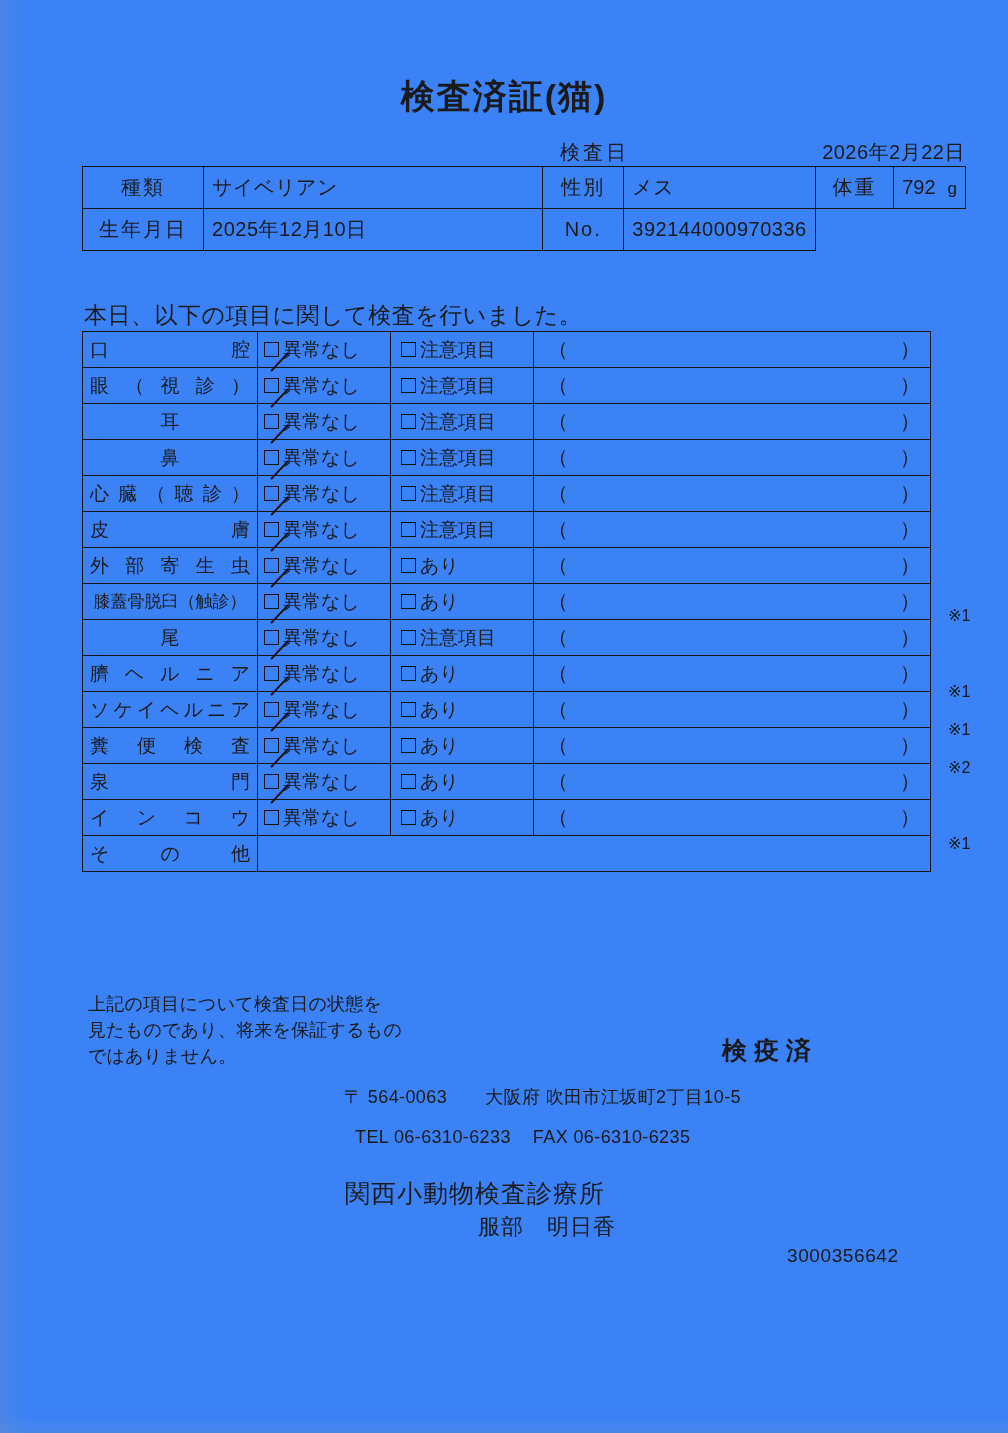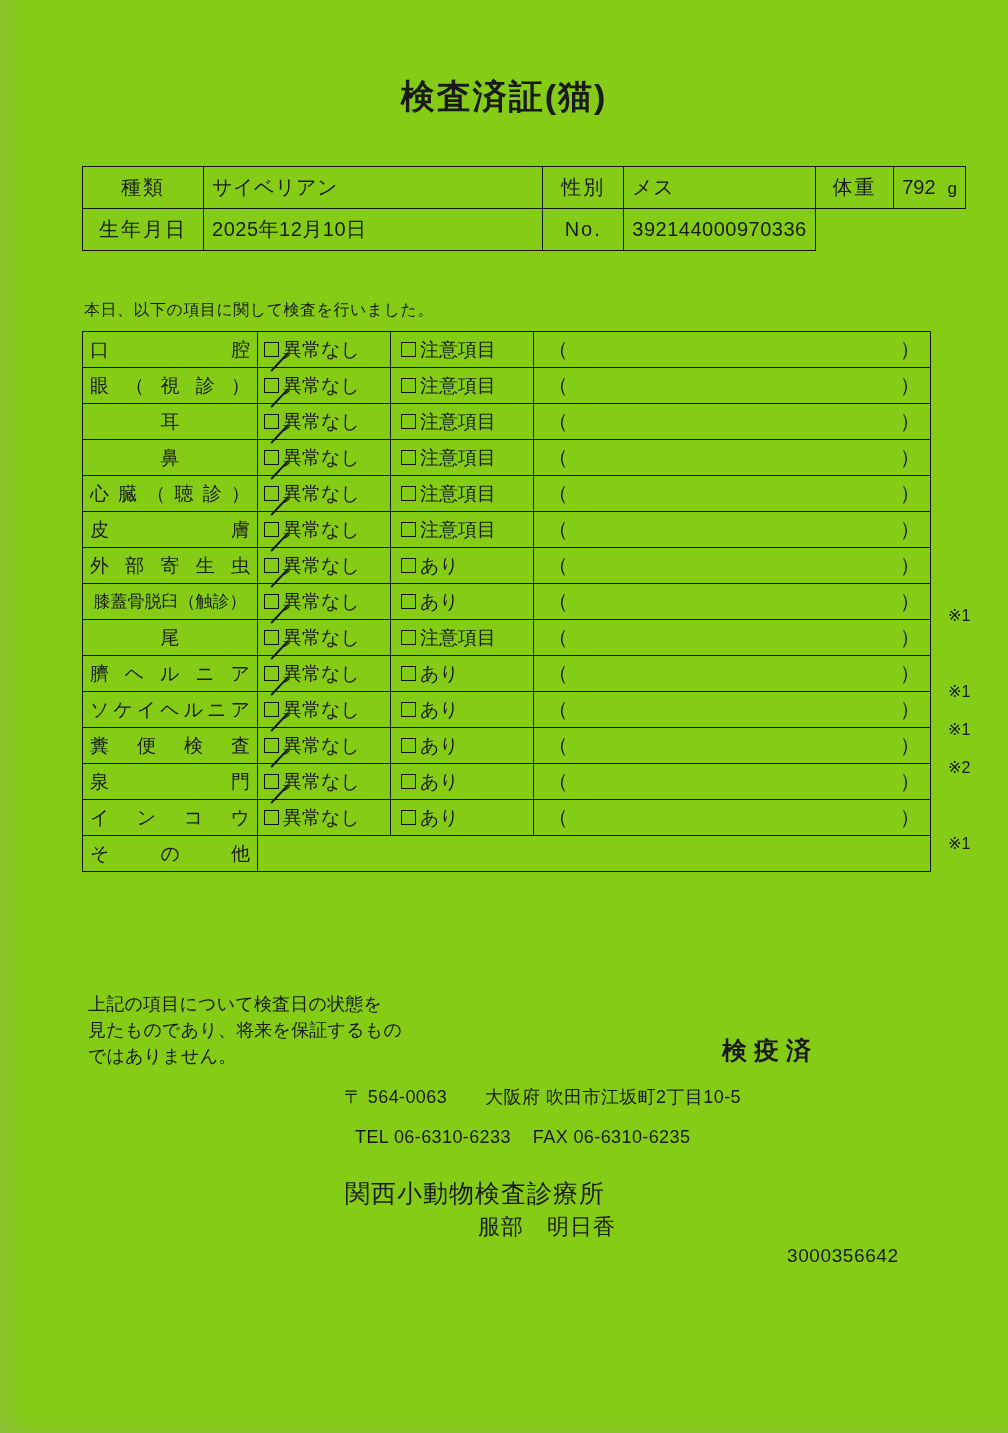--- a/index.html
+++ b/index.html
@@ -18,7 +18,7 @@
   .page {
     position: absolute;
     inset: 0;
-    background: #84cc16;
+    background: #3b82f6;
   }
   
   .scan-edge-left {

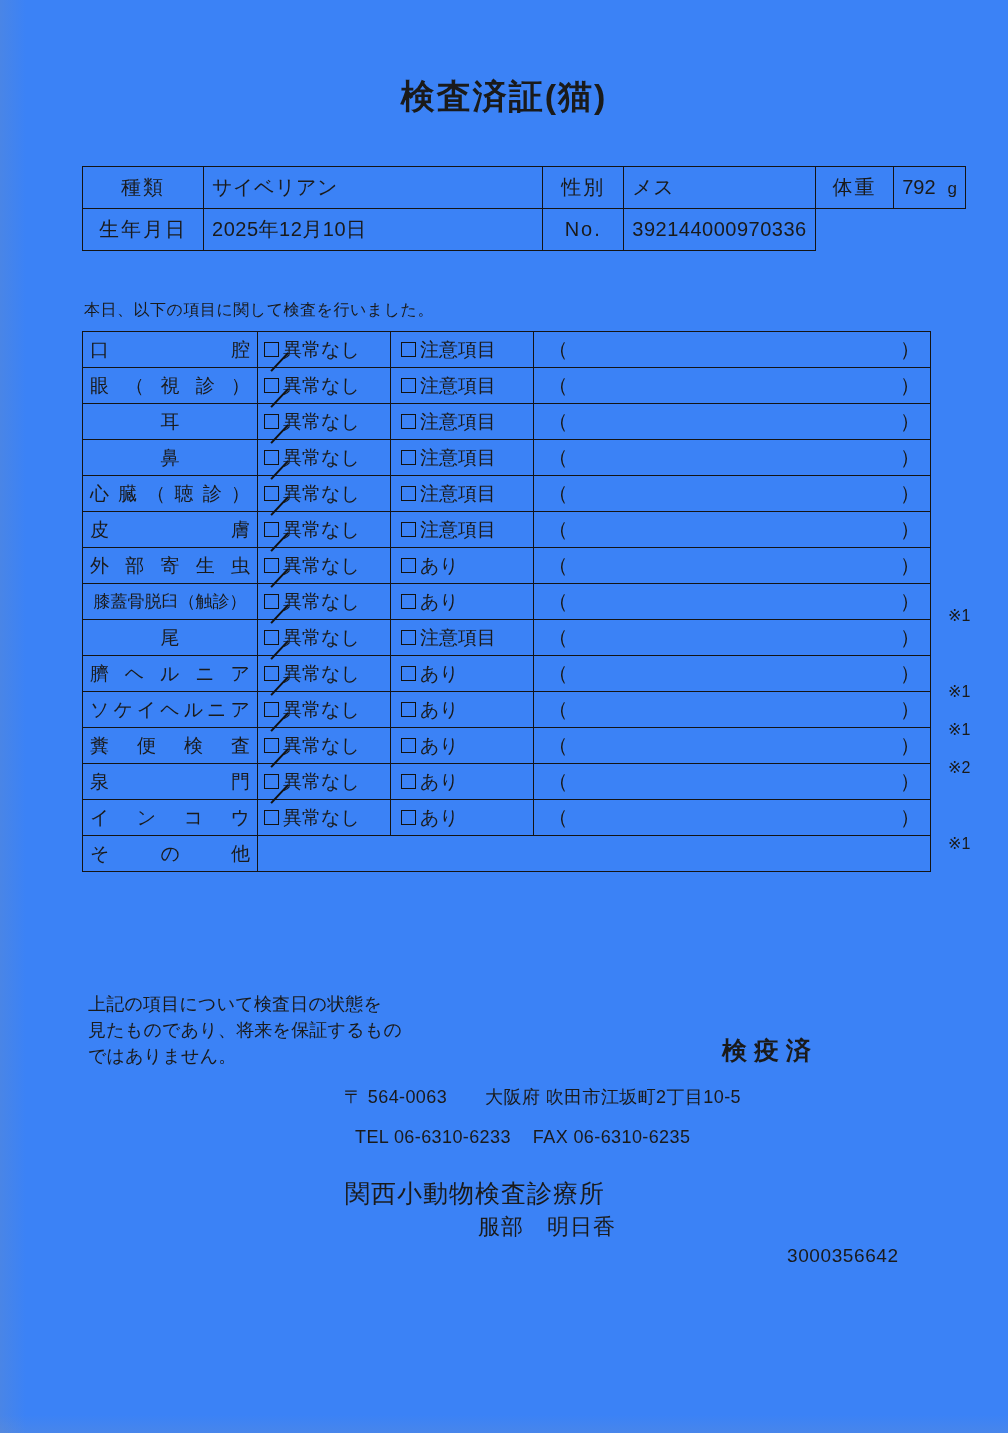--- a/index.html
+++ b/index.html
@@ -268,6 +268,10 @@
 
   <div class="doc-title">検査済証(猫)</div>
 
+  <div class="date-line">
+    <span class="lbl">検査日</span>
+    <span class="val">2026年2月22日</span>
+  </div>
 
   <table class="info-table">
     <tbody>

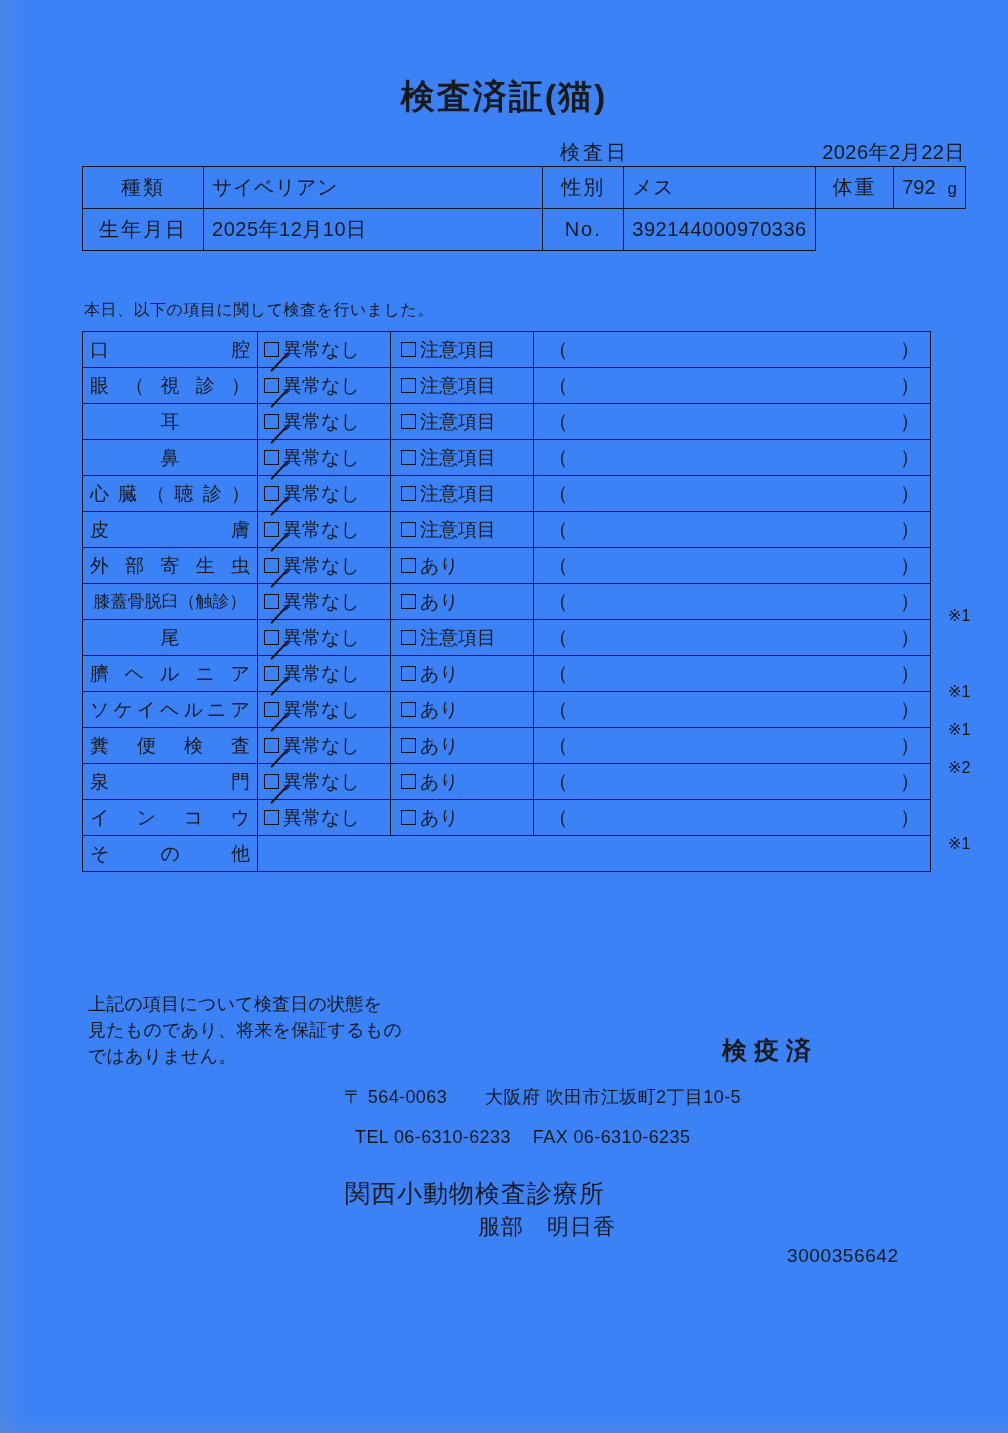--- a/index.html
+++ b/index.html
@@ -96,7 +96,7 @@
     position: absolute;
     left: 84px;
     top: 300px;
-    font-size: 16px;
+    font-size: 23px;
     letter-spacing: 0.5px;
   }
 

